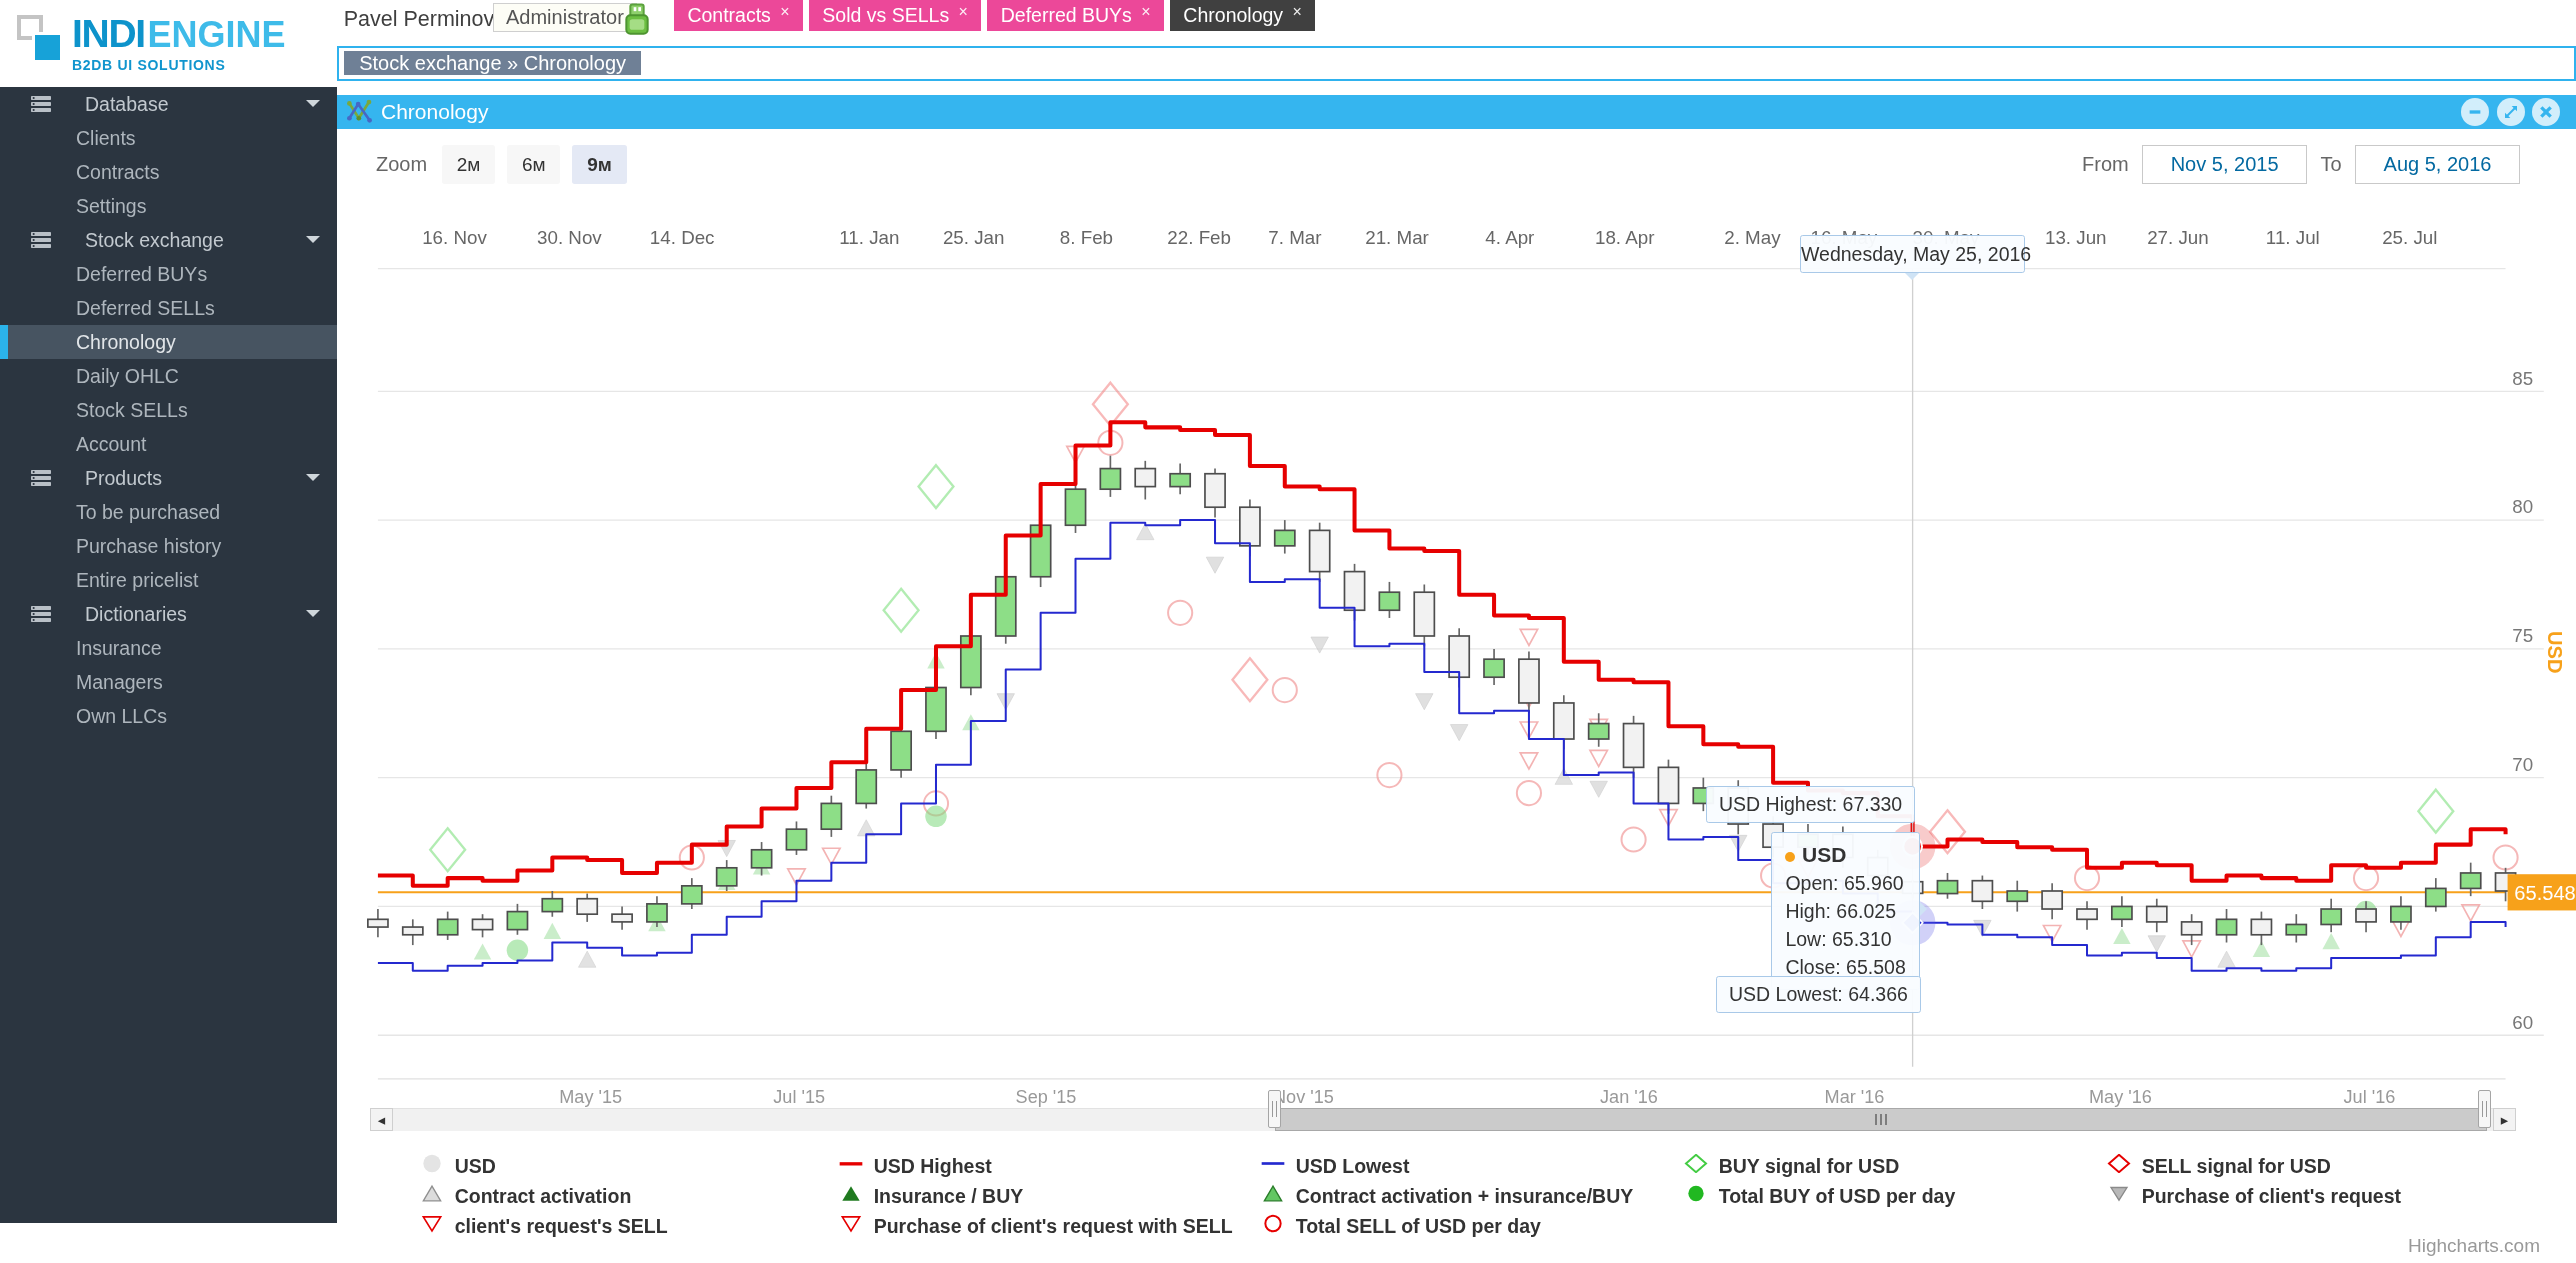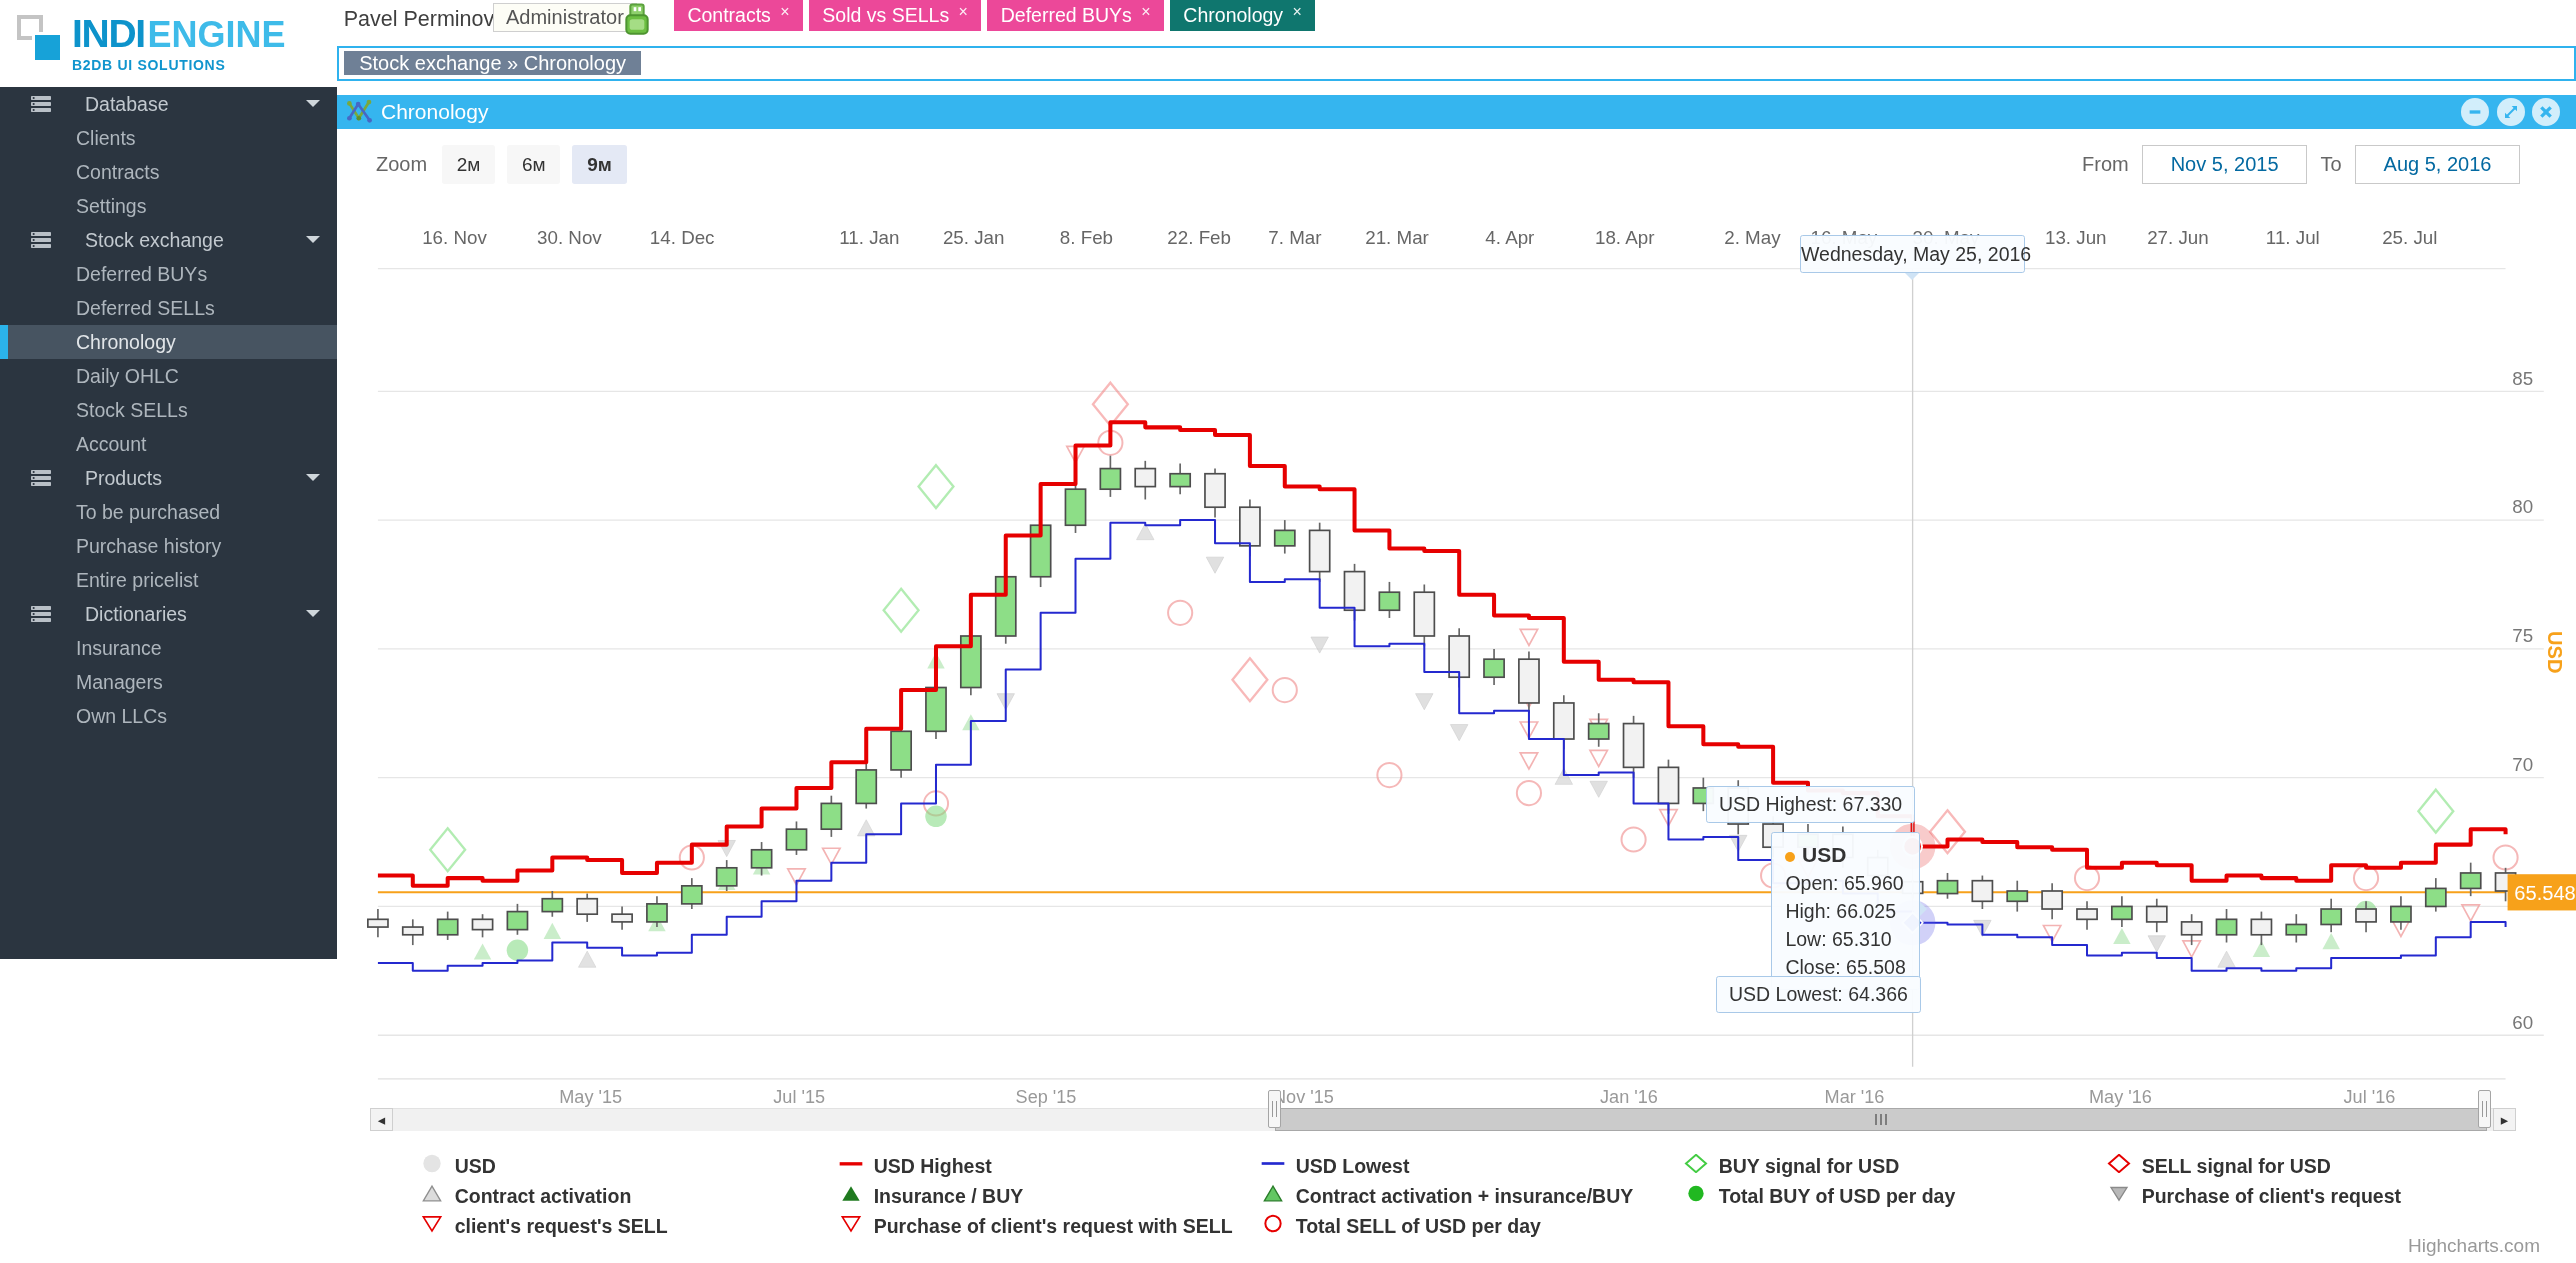--- a/index.html
+++ b/index.html
@@ -38,7 +38,7 @@
   .usb { position:absolute; left:284px; top:2.7px; }
   .tabs { position:absolute; left:337px; top:0; height:31px; display:flex; gap:6px; }
   .tab { background:#ec4899; color:#fff; font-size:19.5px; line-height:31px; padding:0 13.4px; white-space:nowrap; cursor:pointer; }
-  .tab.active { background:#0f766e; }
+  .tab.active { background:#404040; }
   .tab .close { margin-left:9.4px; font-size:16px; opacity:.9; position:relative; top:-5.4px; }
 
   

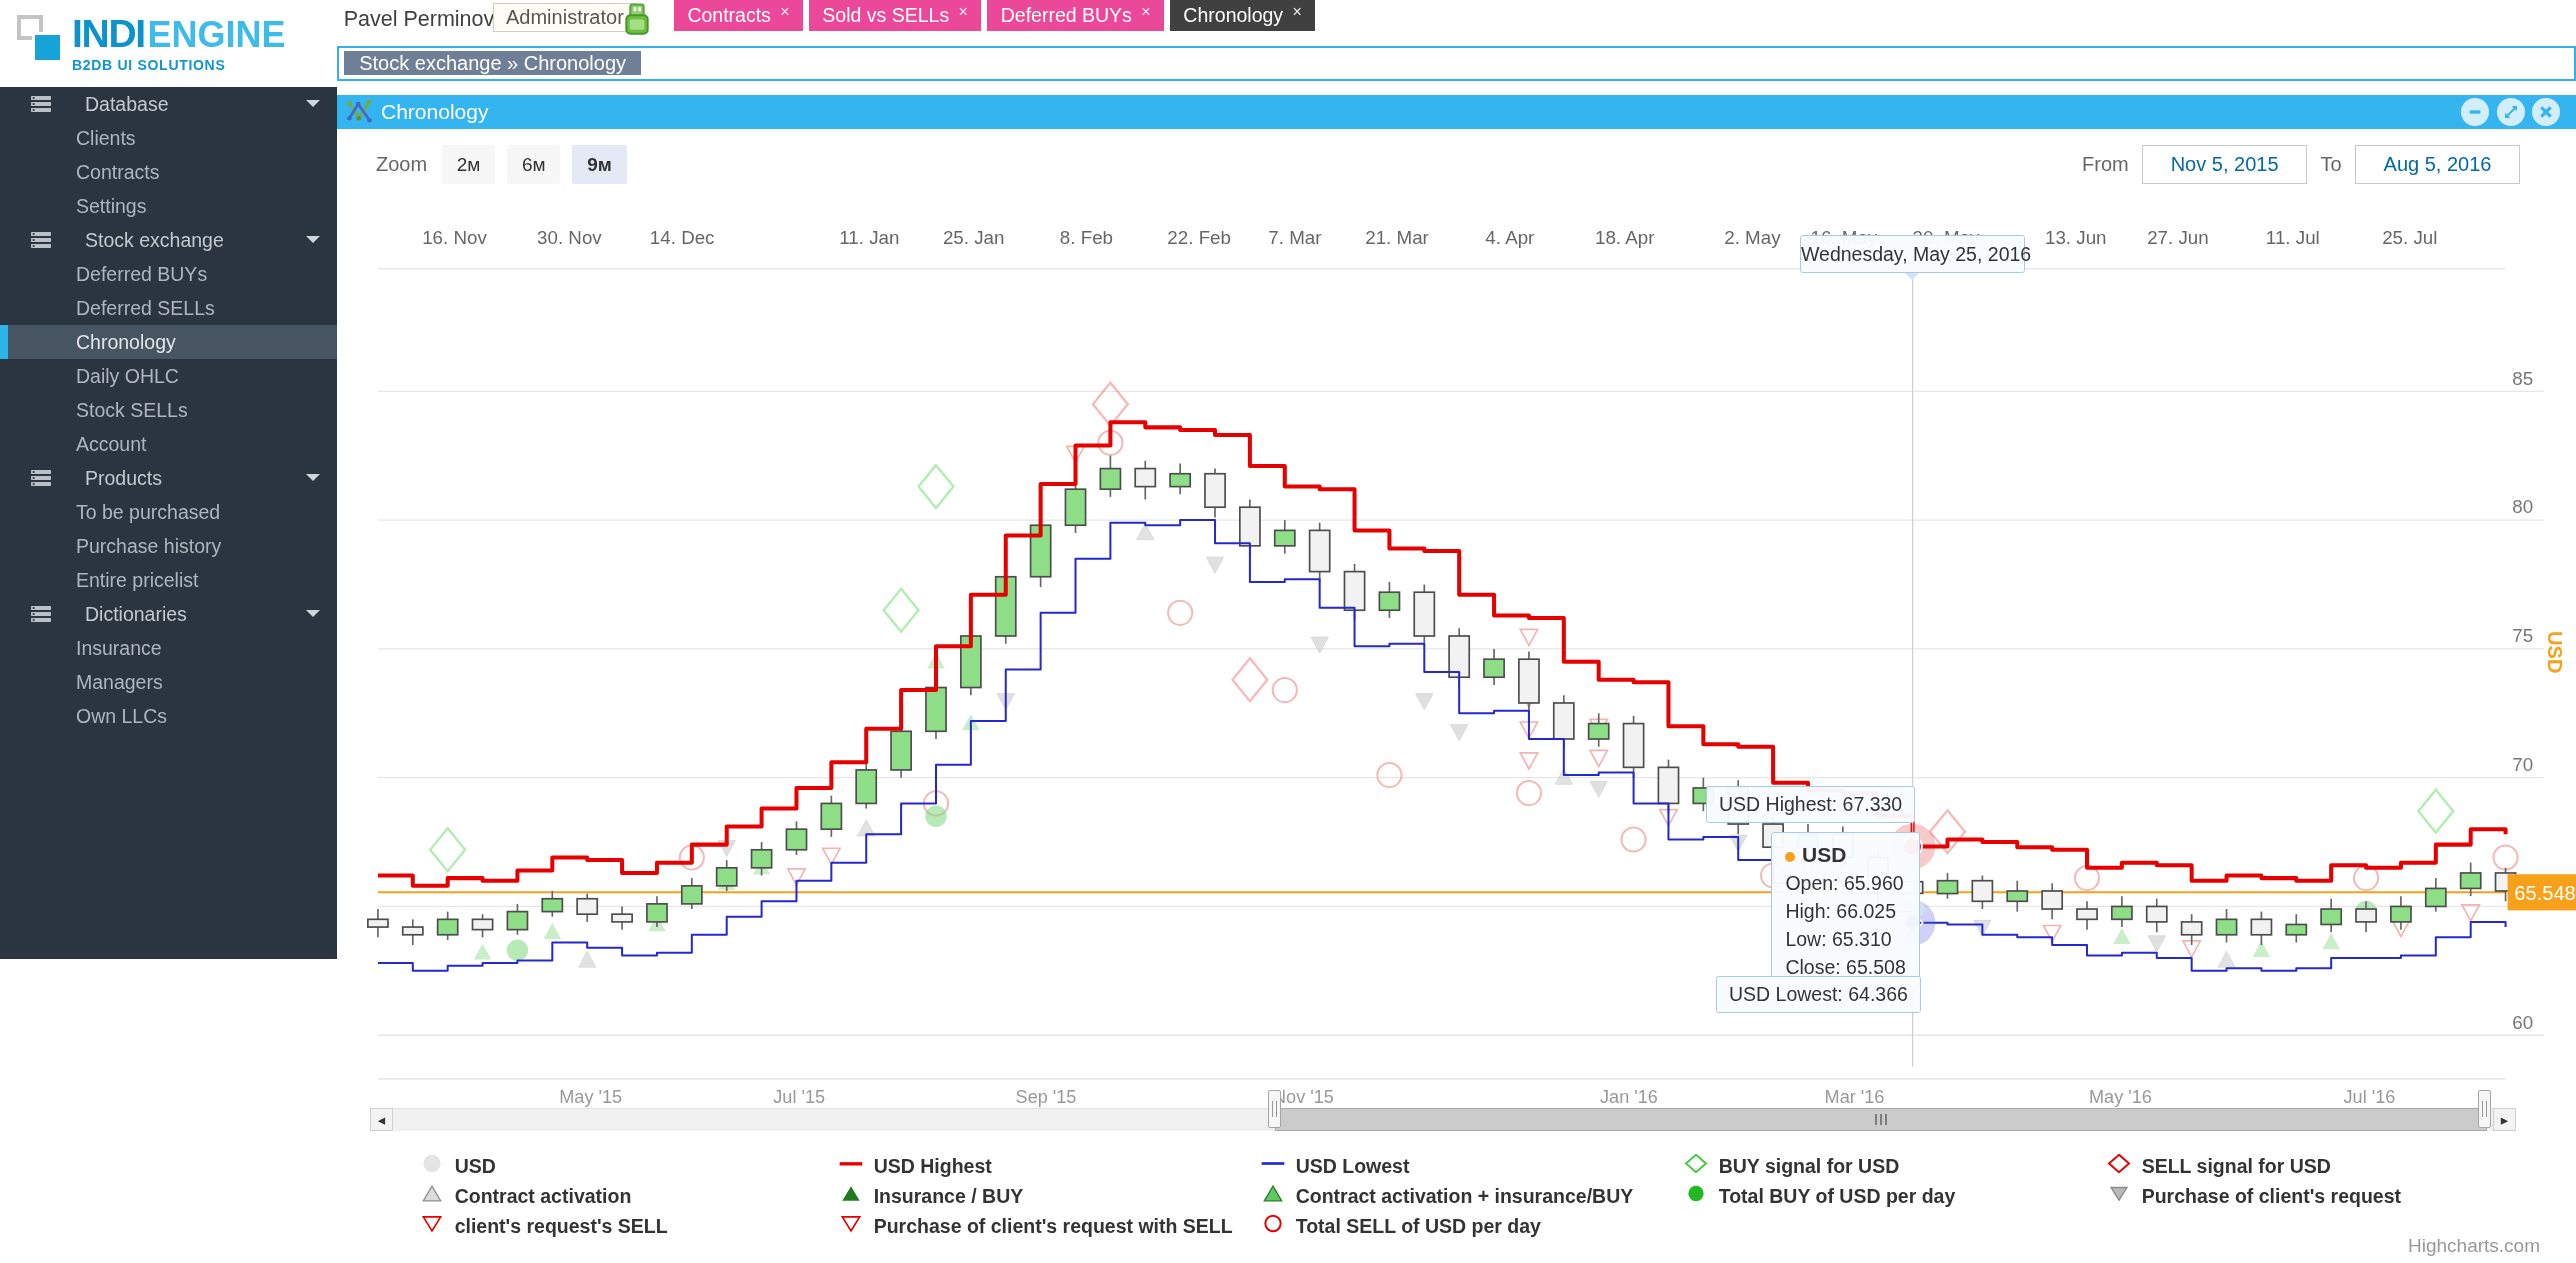--- a/index.html
+++ b/index.html
@@ -19,7 +19,7 @@
   .tagline { font-size:14px; font-weight:bold; color:#1095ce; letter-spacing:0.7px; margin-top:1.3px; }
 
   
-  .sidebar { position:absolute; left:0; top:87px; width:337px; height:872px; background:#2b3540; }
+  .sidebar { position:absolute; left:0; top:87px; width:337px; height:1136px; background:#2b3540; }
   .side-row { position:relative; height:34px; display:flex; align-items:center; color:#aeb6bd; font-size:19.5px; cursor:pointer; }
   .side-row.header { color:#c2c9cf; }
   .side-row .srv-icon { position:absolute; left:31px; top:9.4px; }

